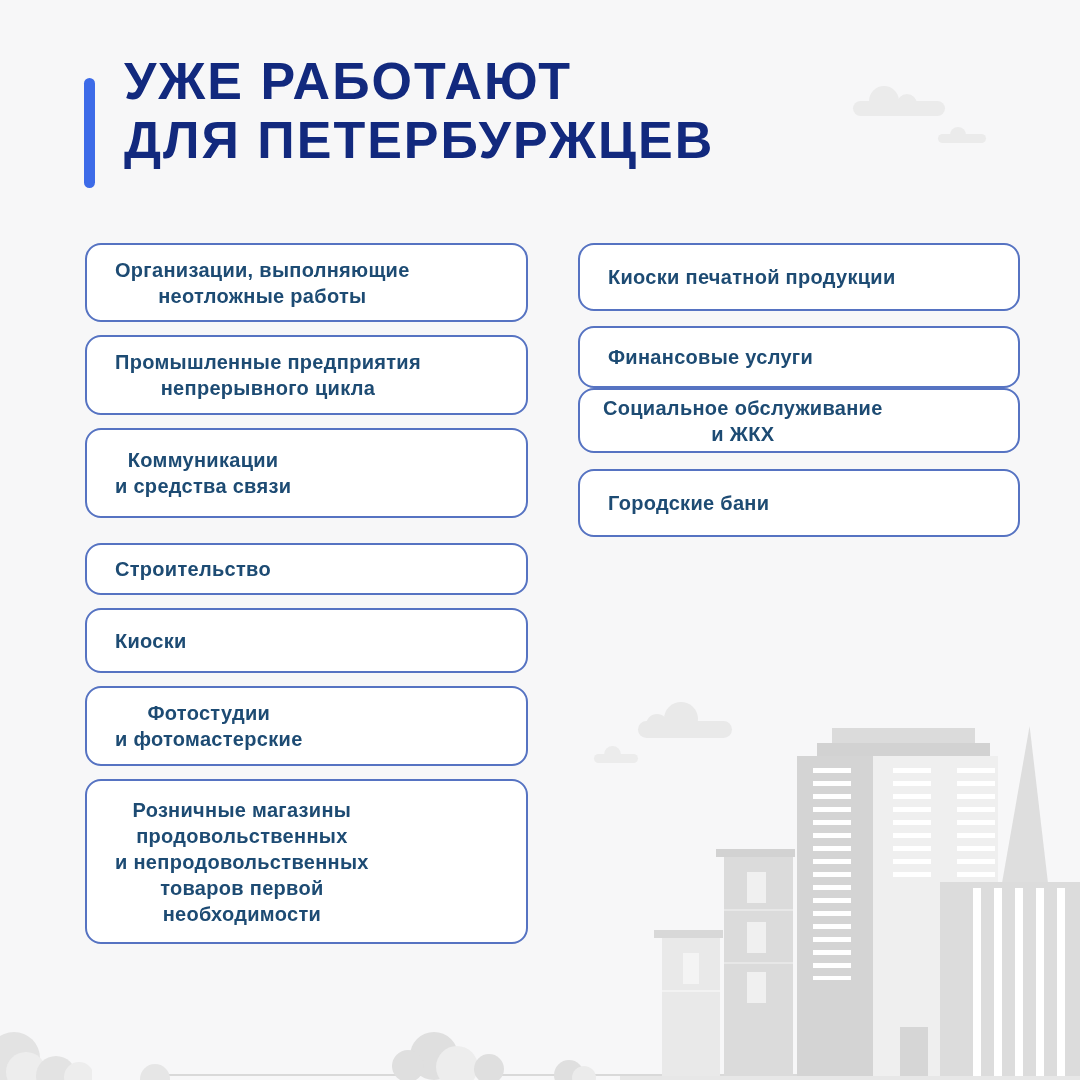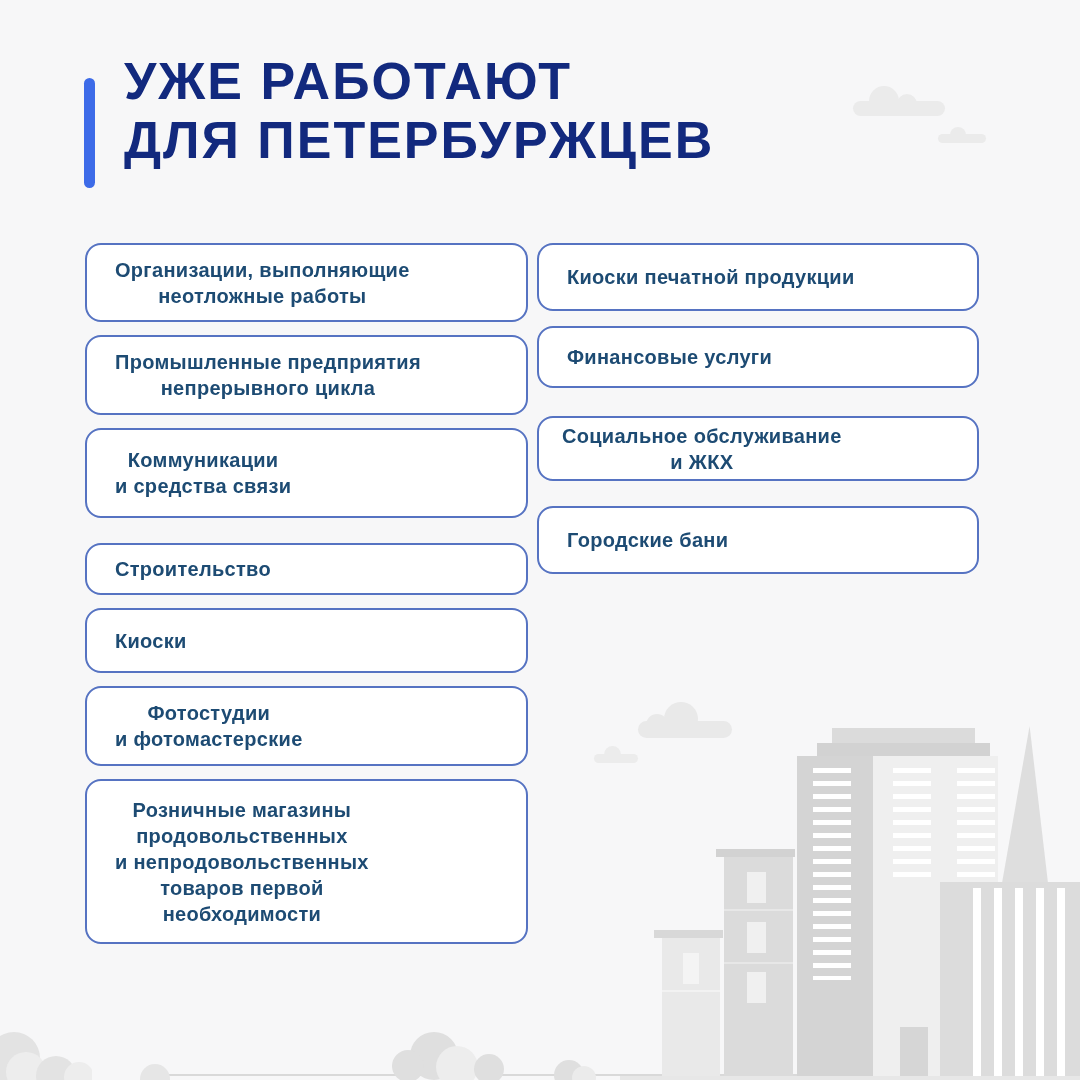--- a/index.html
+++ b/index.html
@@ -35,7 +35,7 @@
   
   .col { position: absolute; top: 243px; }
   .col-left  { left: 85px;  width: 443px; }
-  .col-right { left: 537px; width: 442px; }
+  .col-right { left: 578px; width: 442px; }
   .card {
     box-sizing: border-box;
     width: 100%;

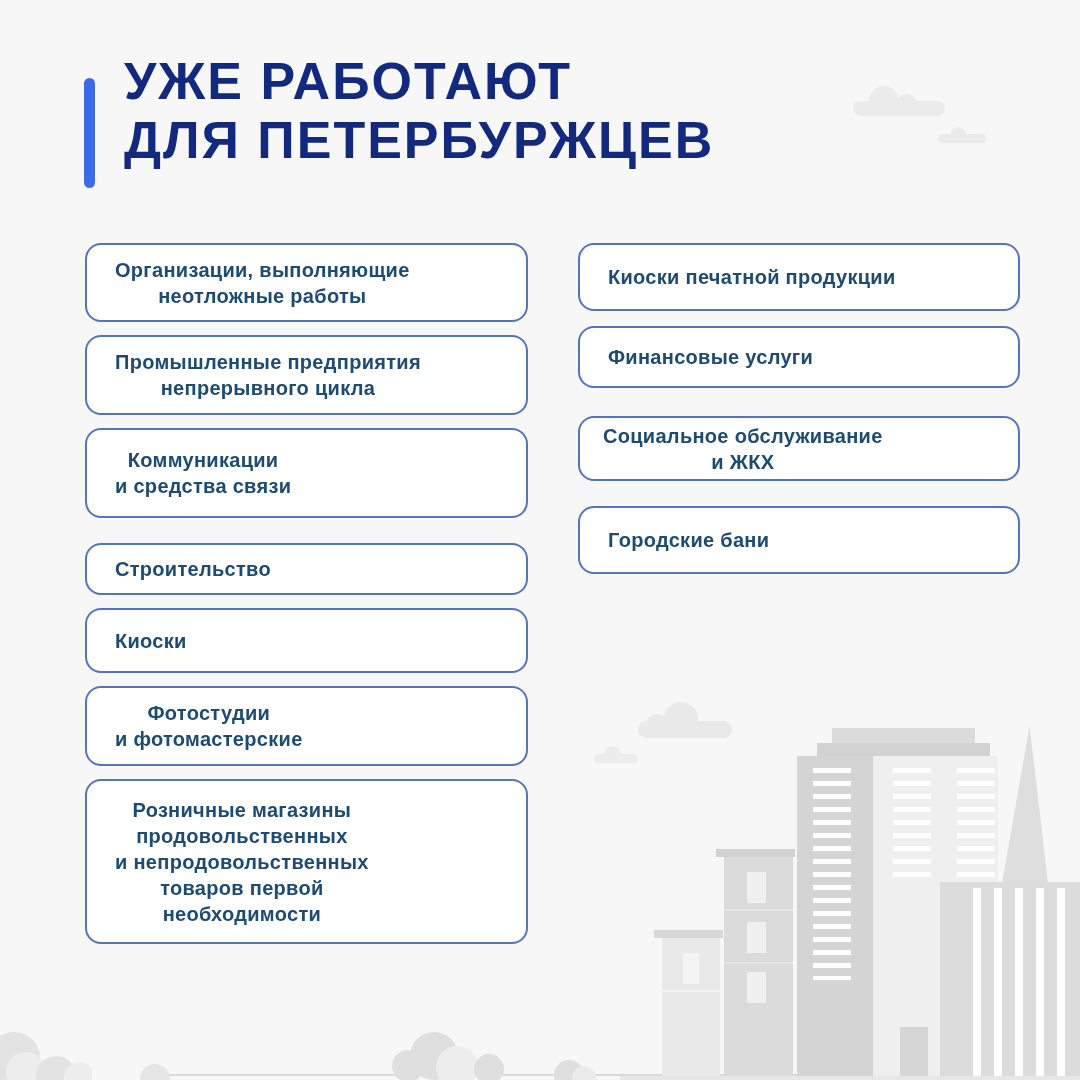--- a/index.html
+++ b/index.html
@@ -217,7 +217,7 @@
       <div class="card" style="height: 68px; margin-bottom: 15px;">
         <span class="card-label">Киоски печатной продукции</span>
       </div>
-      <div class="card" style="height: 62px; margin-bottom: 28px;">
+      <div class="card" style="height: 62px; margin-bottom: 0;">
         <span class="card-label">Финансовые услуги</span>
       </div>
       <div class="card" style="height: 65px; margin-bottom: 25px; padding-left: 23px;">

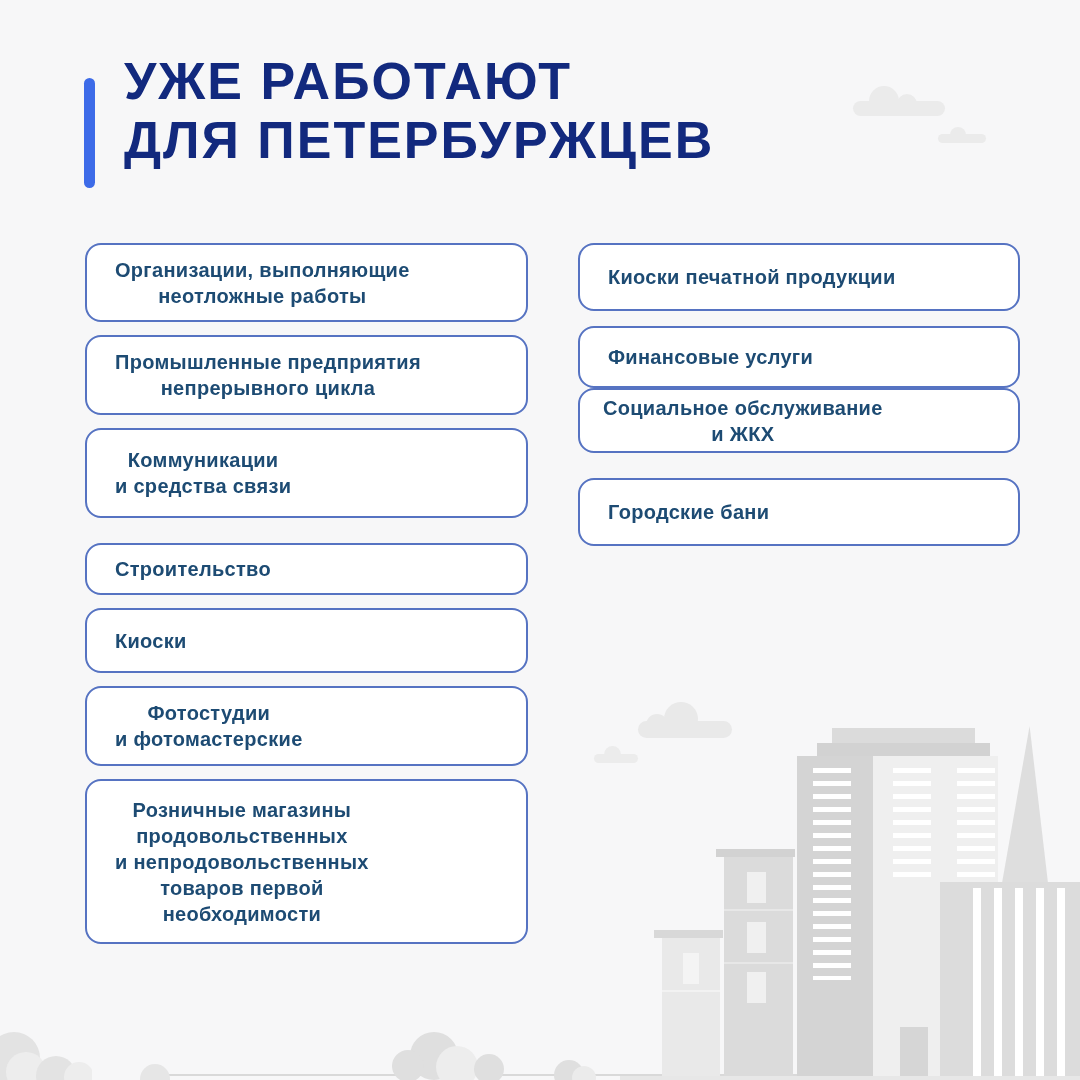--- a/index.html
+++ b/index.html
@@ -220,7 +220,7 @@
       <div class="card" style="height: 62px; margin-bottom: 0;">
         <span class="card-label">Финансовые услуги</span>
       </div>
-      <div class="card" style="height: 65px; margin-bottom: 25px; padding-left: 23px;">
+      <div class="card" style="height: 65px; margin-bottom: 16px; padding-left: 23px;">
         <span class="card-label">Социальное обслуживание
 и ЖКХ</span>
       </div>

